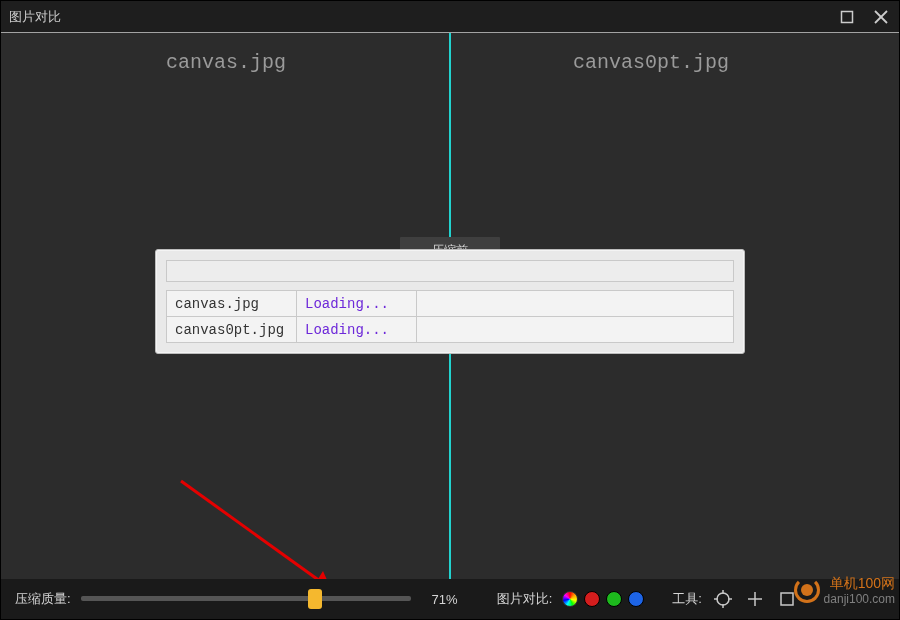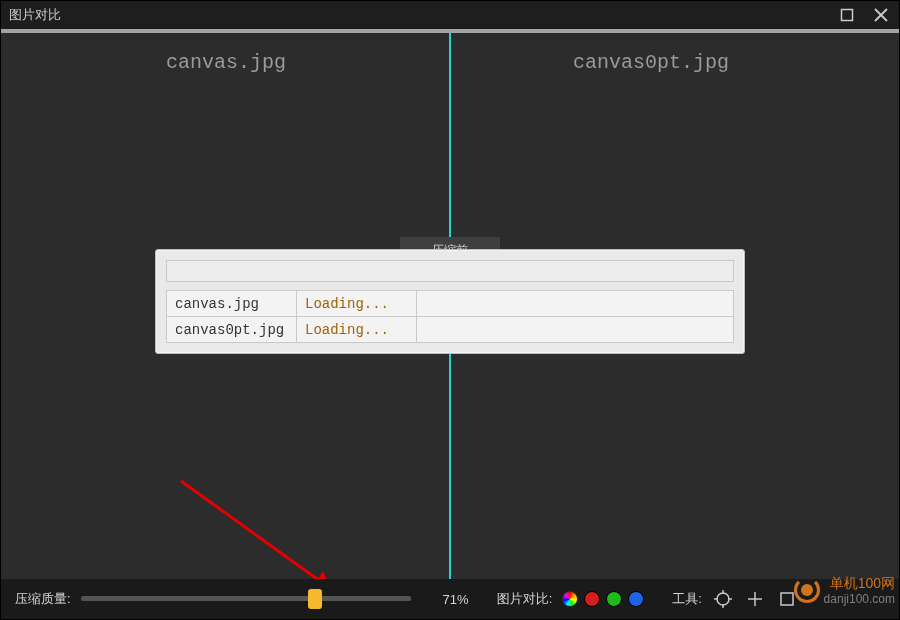--- a/index.html
+++ b/index.html
@@ -18,7 +18,7 @@
     display: flex;
     align-items: center;
     padding: 0 8px;
-    border-bottom: 4px solid #a3a3a3;
+    border-bottom: 1px solid #a3a3a3;
   }
   .titlebar .title {
     color: #ccc;

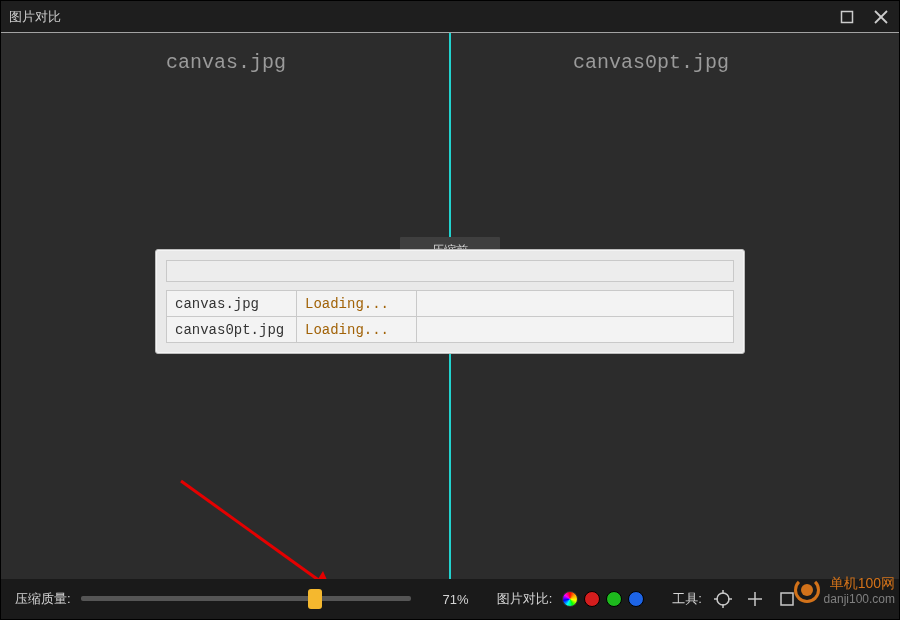--- a/index.html
+++ b/index.html
@@ -114,7 +114,7 @@
     color: #333;
     height: 26px;
   }
-  .panel td.loading { color: #a16207; }
+  .panel td.loading { color: #6d28d9; }
   .panel col.c1 { width: 130px; }
   .panel col.c2 { width: 120px; }
   .panel col.c3 { width: auto; }

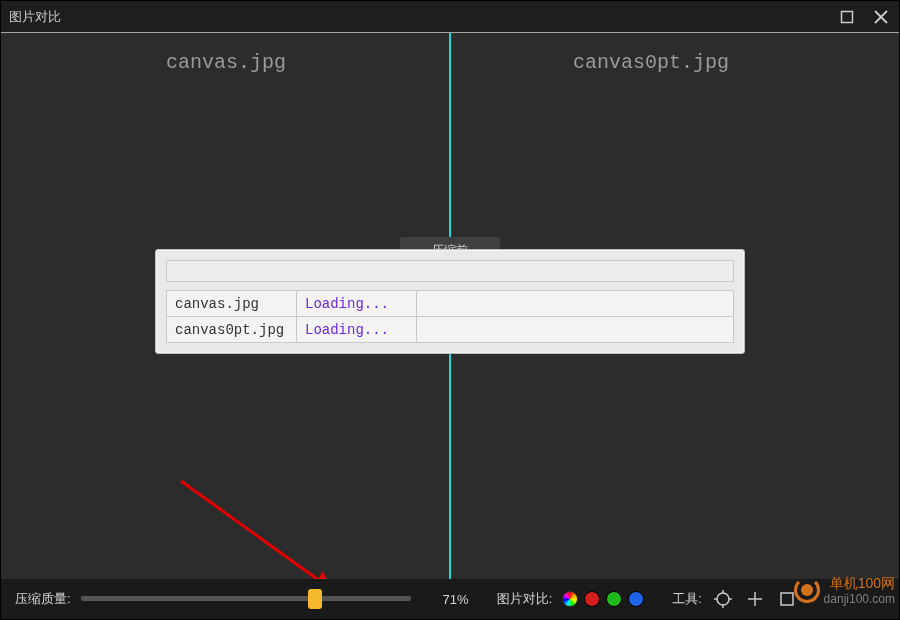--- a/index.html
+++ b/index.html
@@ -274,7 +274,7 @@
     <div class="slider-thumb" id="slider-thumb" style="left: 71%;"></div>
   </div>
 
-  <span style="width:48px; text-align:right;">71%</span>
+  <span style="width:48px; text-align:center;">71%</span>
 
   <span class="label" style="margin-left:18px;">图片对比:</span>
   <div class="color-dots">

